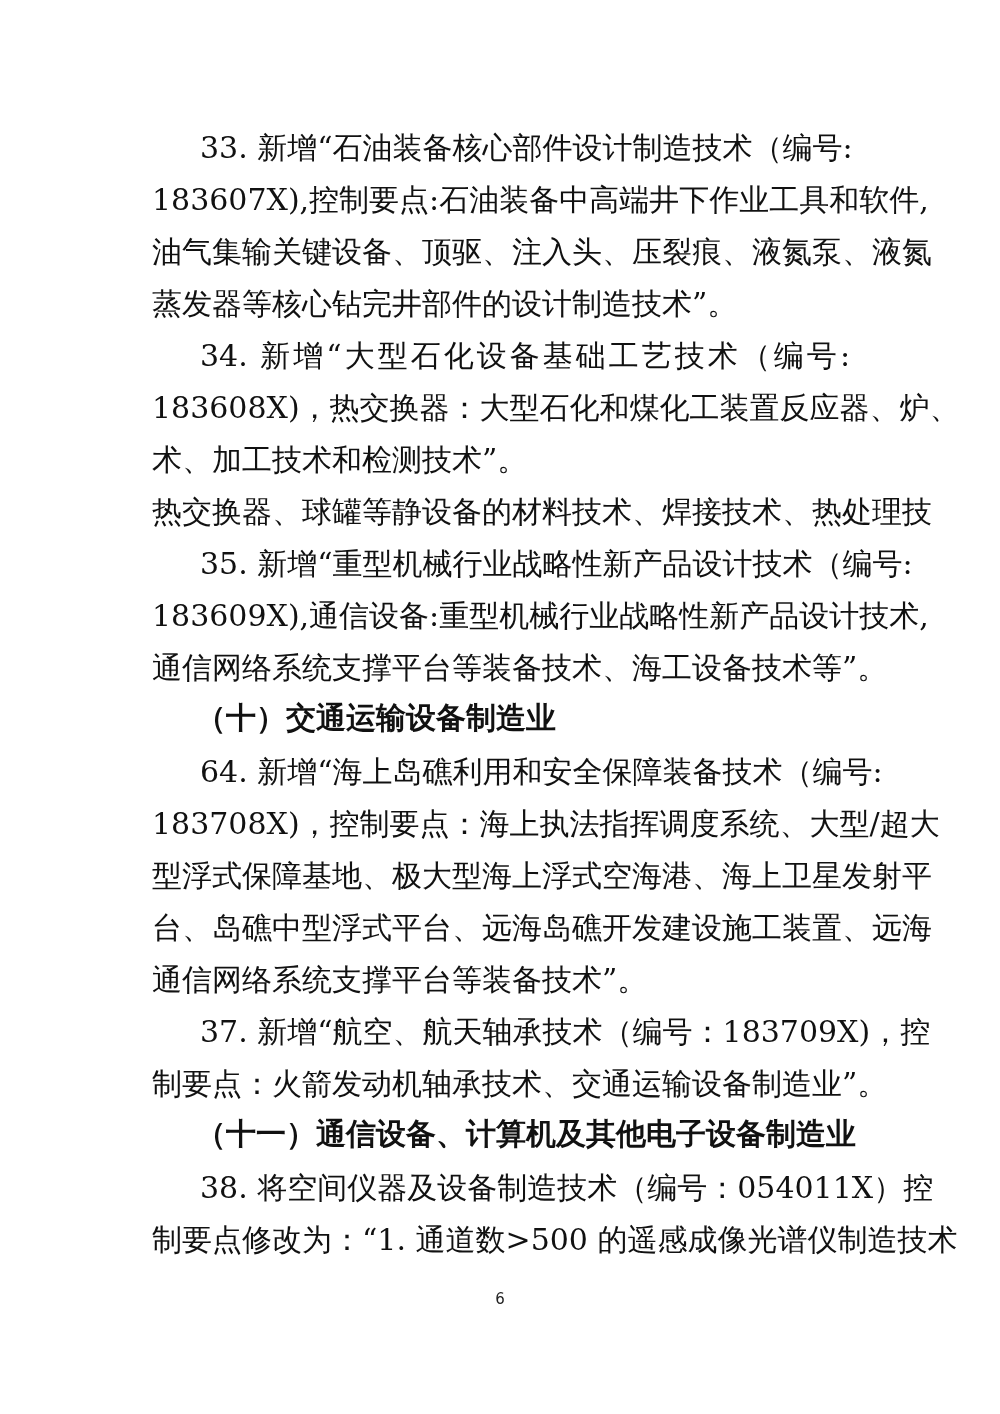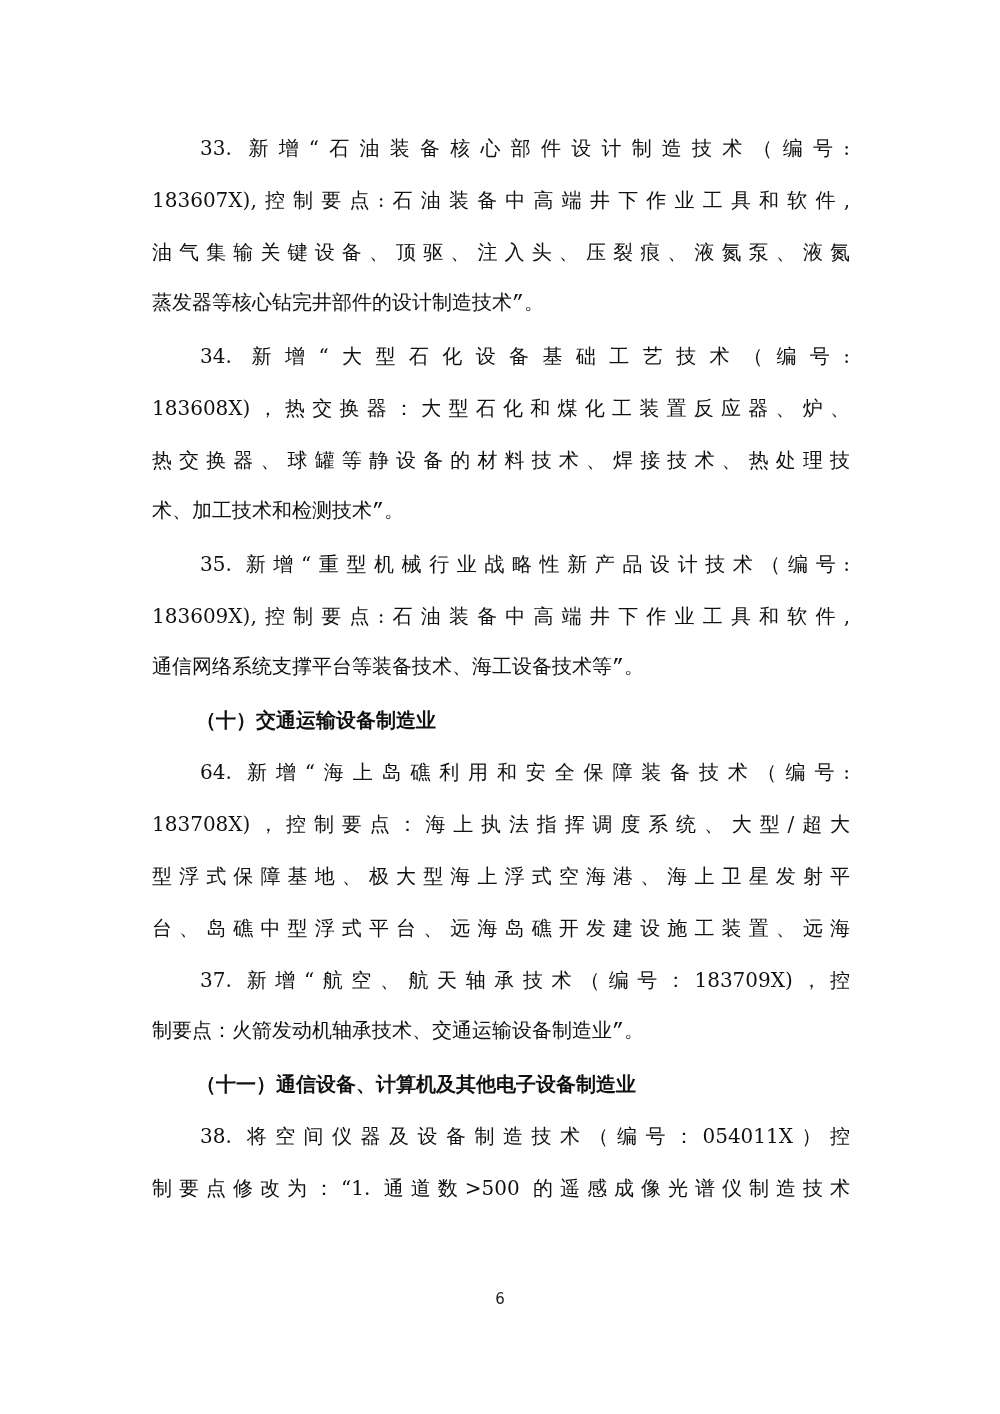--- a/index.html
+++ b/index.html
@@ -25,7 +25,7 @@
     position: relative;
     height: 52px;
     line-height: 40px;
-    font-size: 20px;
+    font-size: 30px;
     white-space: nowrap;
     text-align: justify;
     text-align-last: justify;

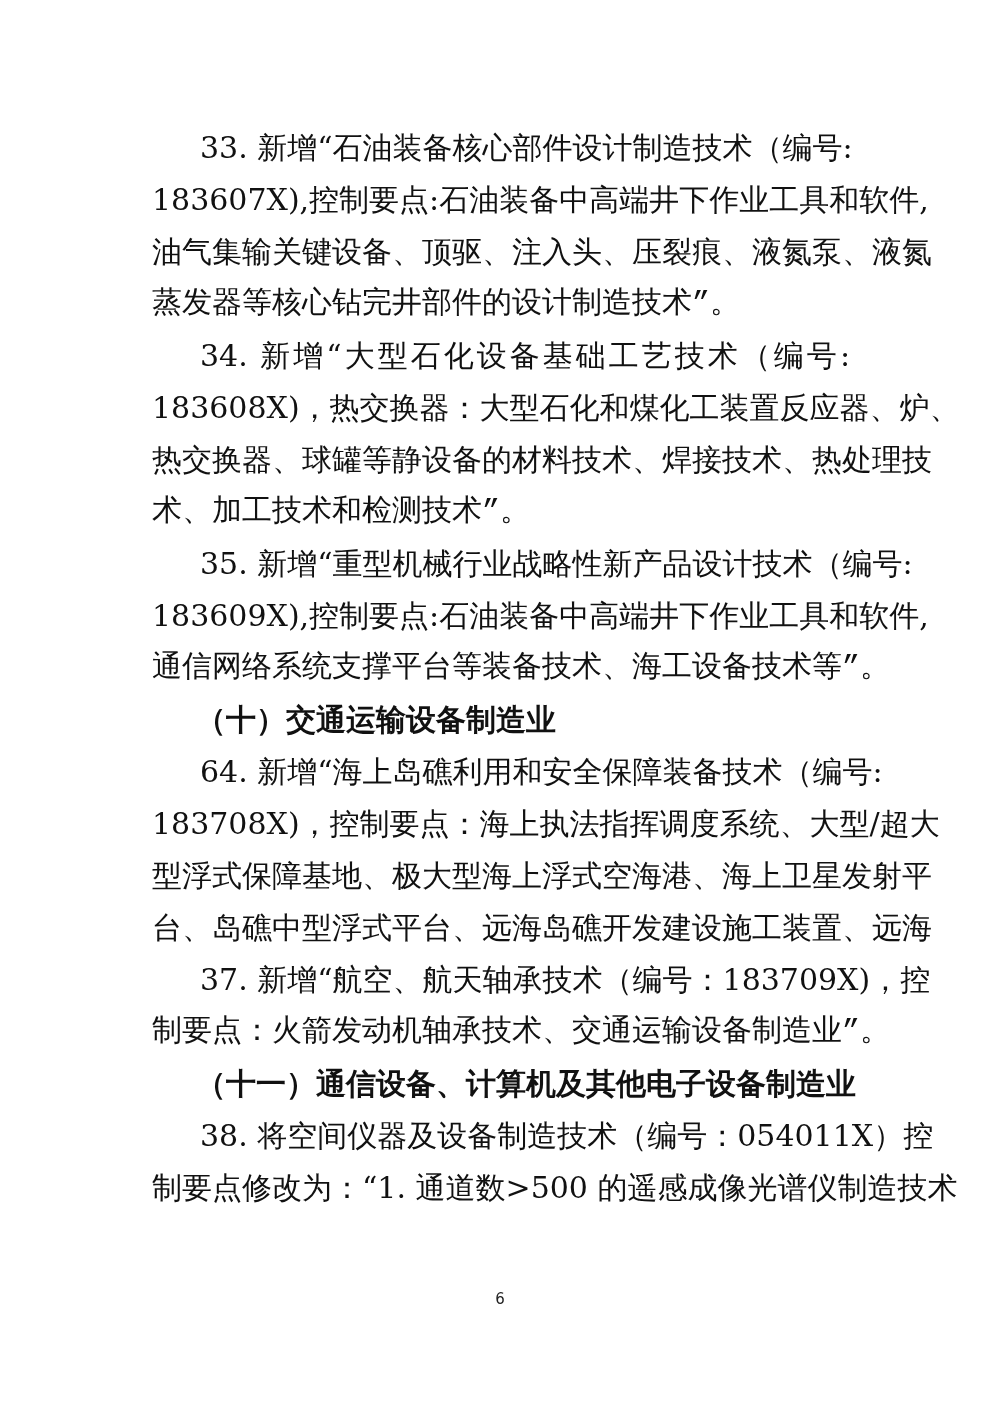--- a/index.html
+++ b/index.html
@@ -33,7 +33,6 @@
   }
   .line.last {
     text-align-last: left;
-    font-family: Liberation Mono, monospace;
   }
   .line.indent {
     padding-left: 48px;

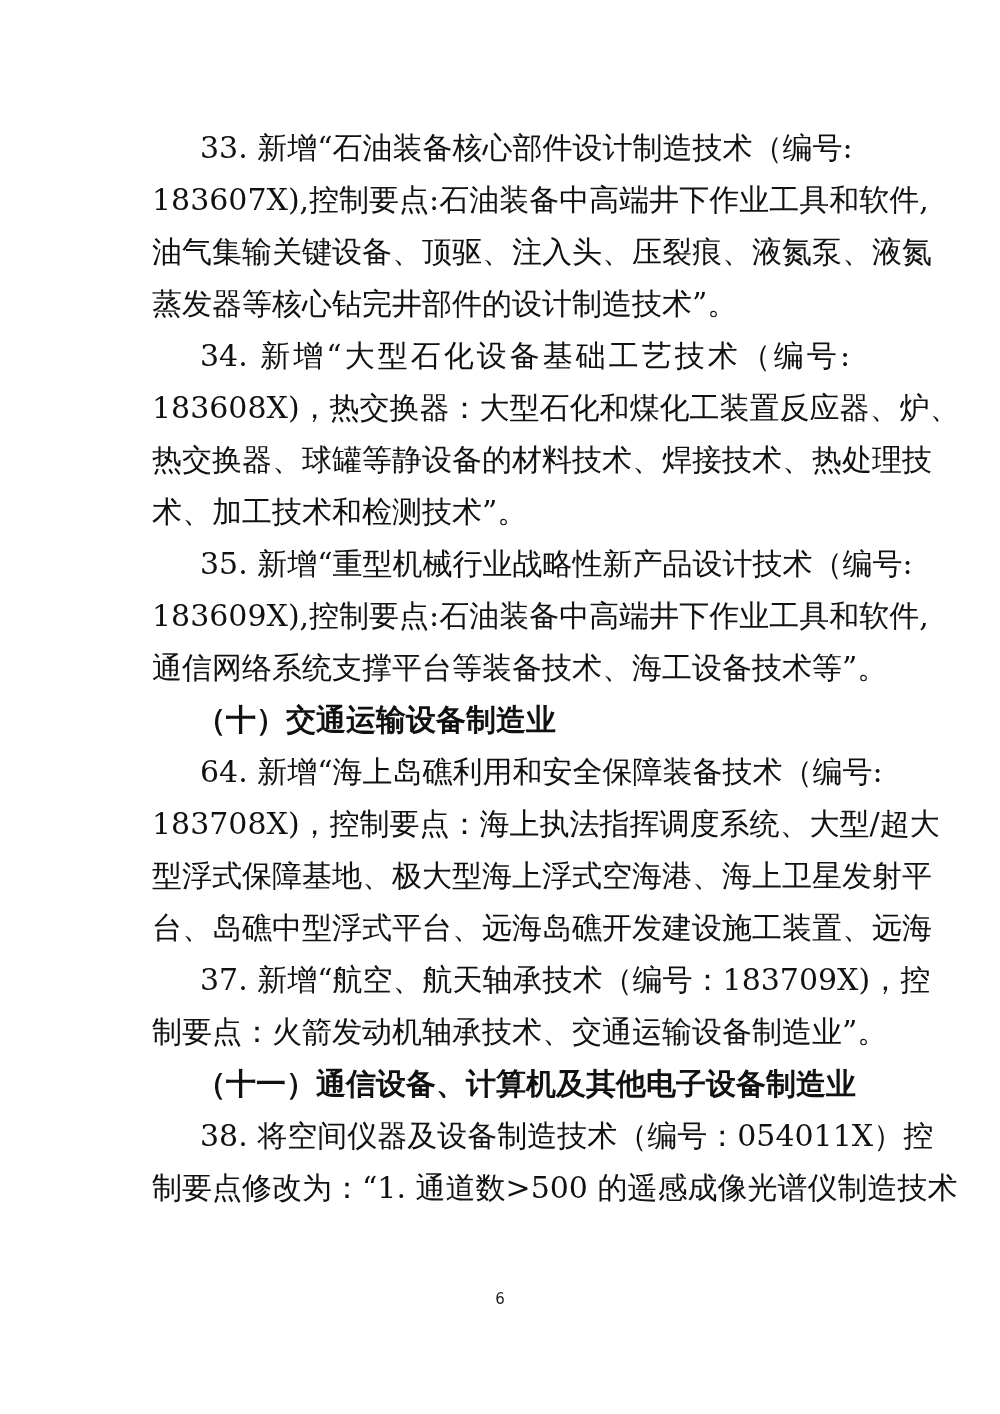--- a/index.html
+++ b/index.html
@@ -69,8 +69,8 @@
   <div>
     <div class="line indent">34.  新增“大型石化设备基础工艺技术（编号:</div>
     <div class="line">183608X)，热交换器：大型石化和煤化工装置反应器、炉、</div>
+    <div class="line last">术、加工技术和检测技术”。</div>
     <div class="line">热交换器、球罐等静设备的材料技术、焊接技术、热处理技</div>
-    <div class="line last">术、加工技术和检测技术”。</div>
   </div>
 
   <div>

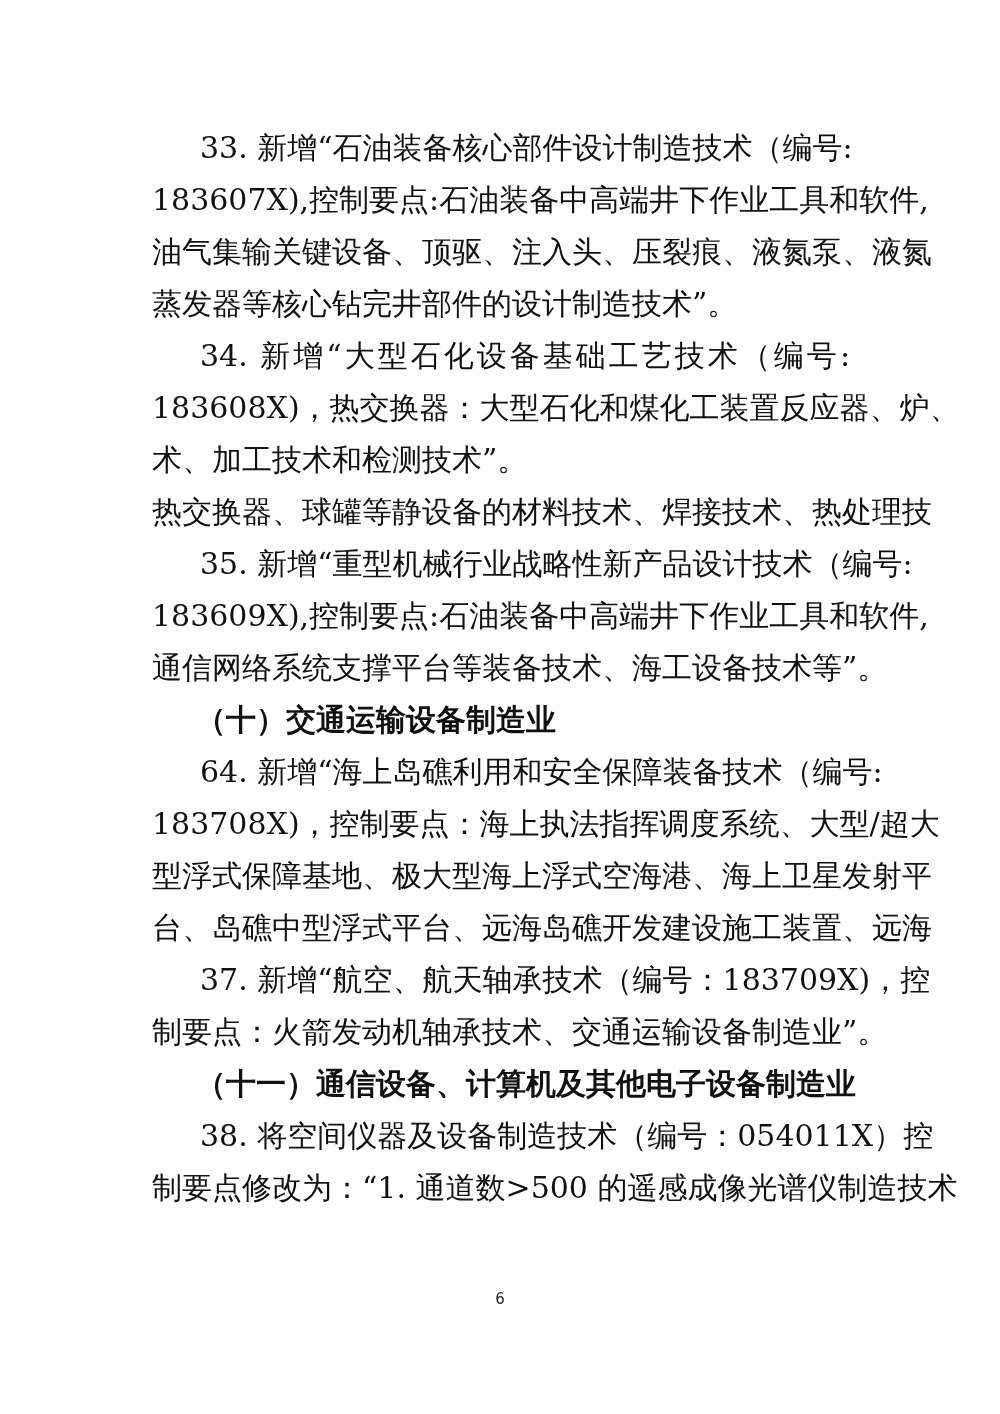--- a/index.html
+++ b/index.html
@@ -75,7 +75,7 @@
 
   <div>
     <div class="line indent">35.  新增“重型机械行业战略性新产品设计技术（编号:</div>
-    <div class="line">183609X),控制要点:石油装备中高端井下作业工具和软件,</div>
+    <div class="line">183609X),通信设备:重型机械行业战略性新产品设计技术,</div>
     <div class="line last">通信网络系统支撑平台等装备技术、海工设备技术等”。</div>
   </div>
 

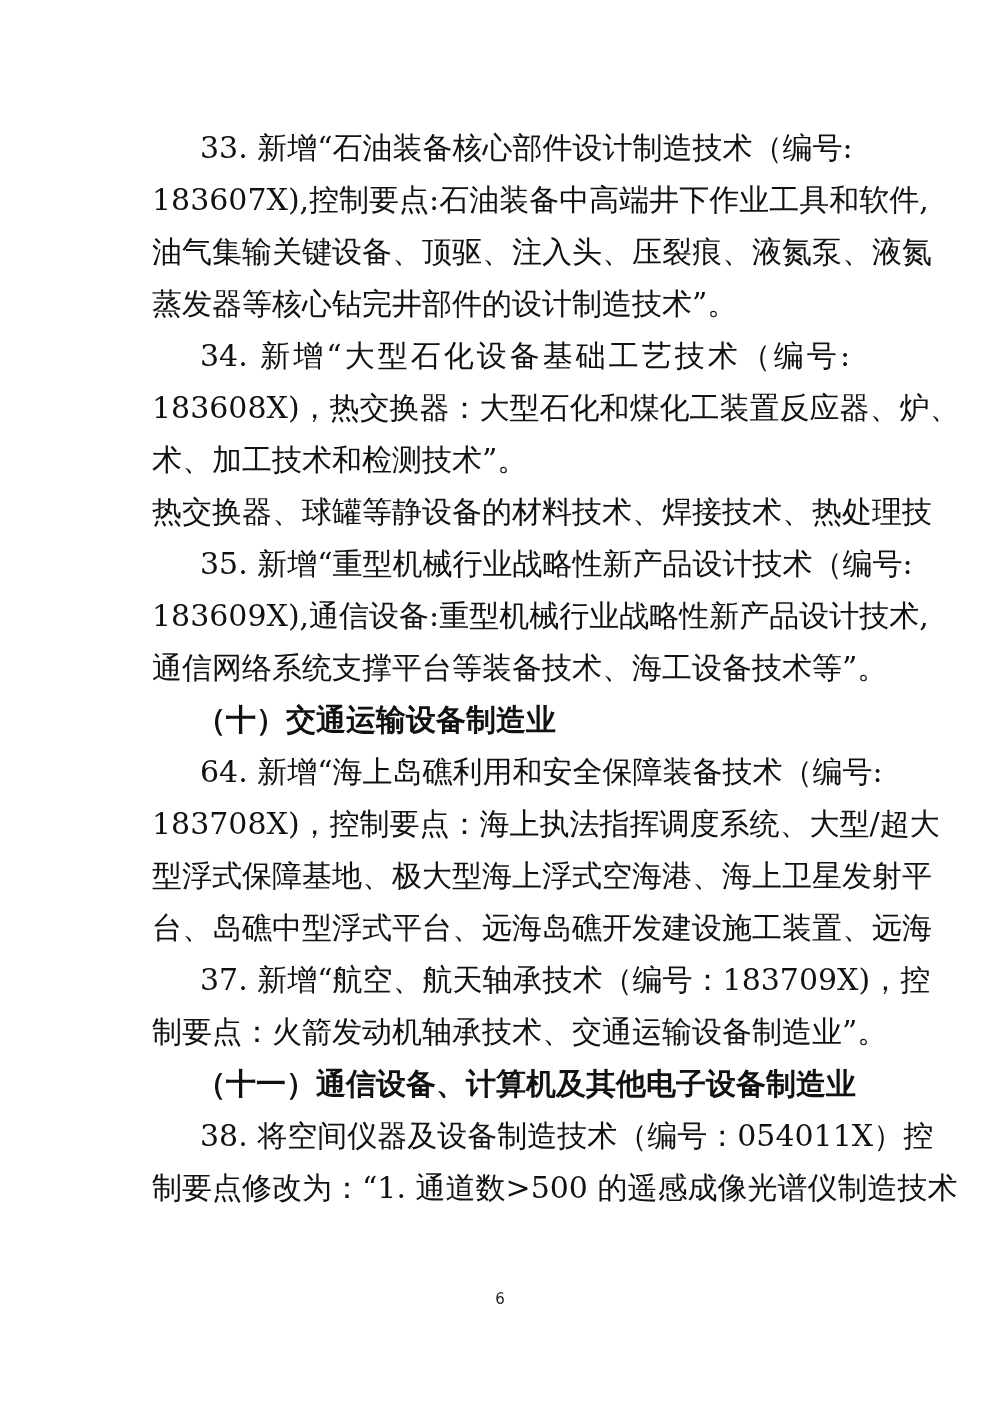--- a/index.html
+++ b/index.html
@@ -41,7 +41,7 @@
     font-weight: bold;
     text-align-last: left;
     padding-left: 44px;
-    font-family: Liberation Serif, serif;
+    font-family: Liberation Mono, monospace;
   }
   .page-number {
     position: absolute;

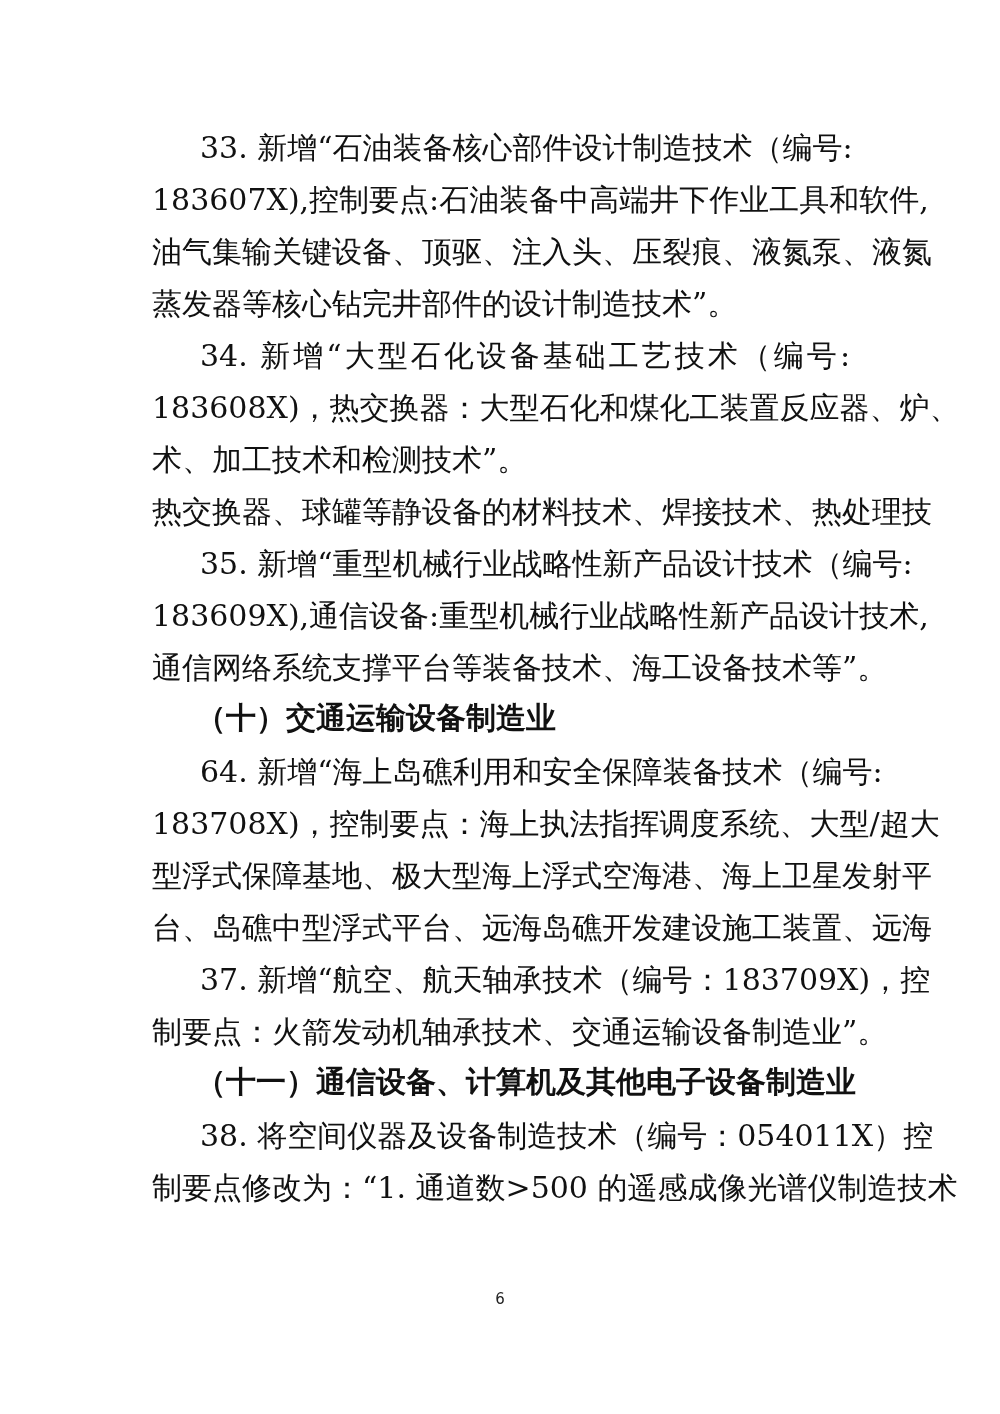--- a/index.html
+++ b/index.html
@@ -86,6 +86,7 @@
     <div class="line">183708X)，控制要点：海上执法指挥调度系统、大型/超大</div>
     <div class="line">型浮式保障基地、极大型海上浮式空海港、海上卫星发射平</div>
     <div class="line">台、岛礁中型浮式平台、远海岛礁开发建设施工装置、远海</div>
+    <div class="line last">通信网络系统支撑平台等装备技术”。</div>
   </div>
 
   <div>

